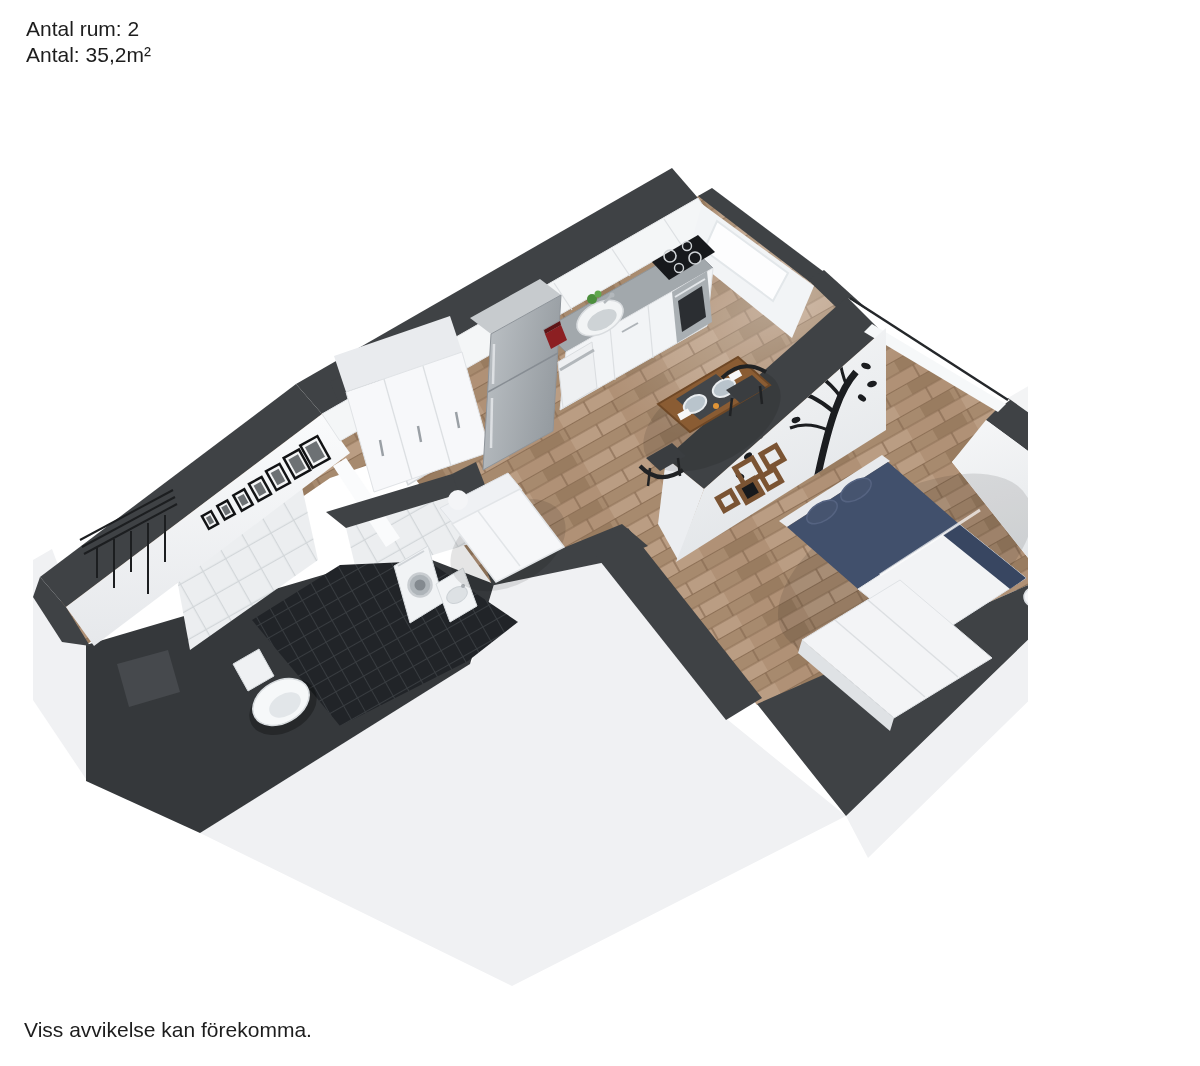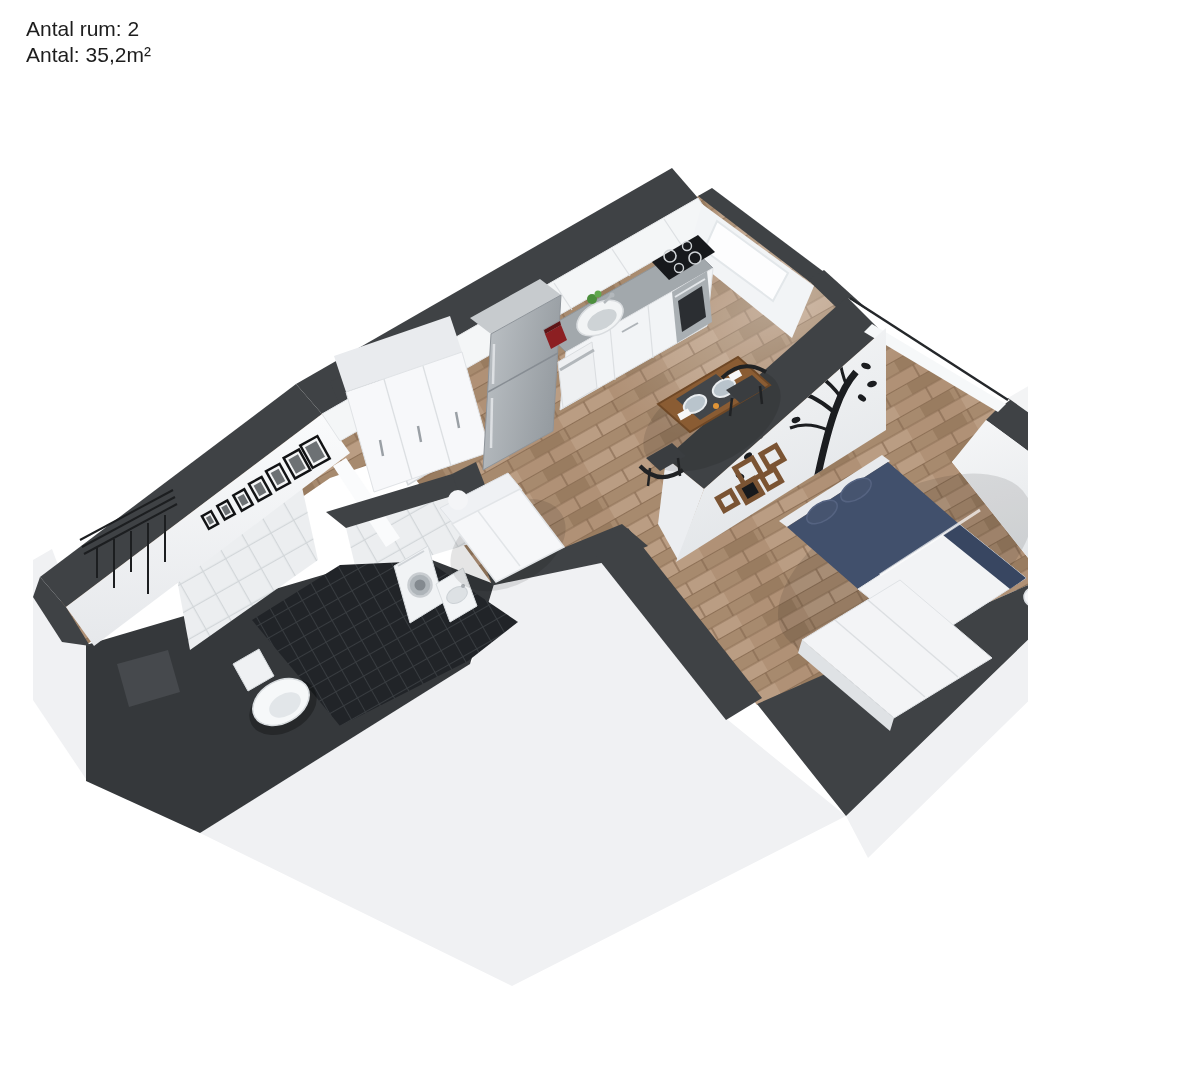--- a/index.html
+++ b/index.html
@@ -354,6 +354,7 @@
   <div>Antal rum: 2</div>
   <div>Antal: 35,2m²</div>
 </div>
+<div class="info-bottom">Viss avvikelse kan förekomma.</div>
 
 </div>
 

